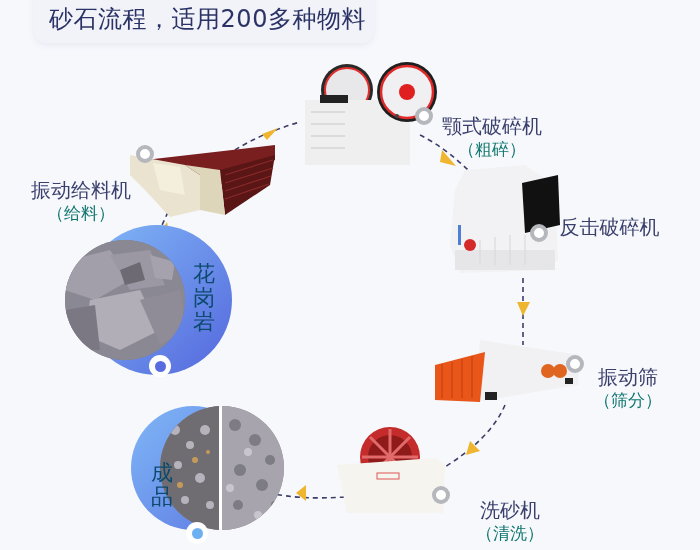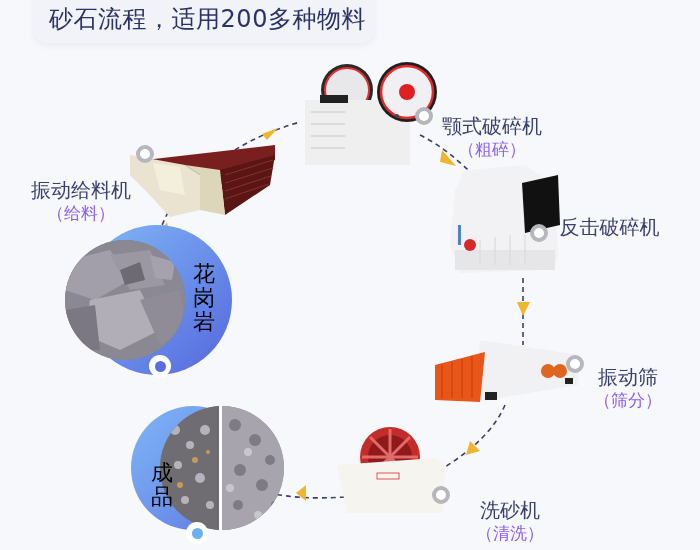--- a/index.html
+++ b/index.html
@@ -24,7 +24,7 @@
 
   .label { position:absolute; text-align:center; color:#3a3f6b; line-height:1.25; }
   .label .name { font-size:20px; display:block; white-space:nowrap;margin-top:28px; }
-  .label .sub { font-size:17px; display:block; white-space:nowrap; color:#8b5cf6; }
+  .label .sub { font-size:17px; display:block; white-space:nowrap; color:#0f766e; }
 
   .machine { position:absolute; }
 

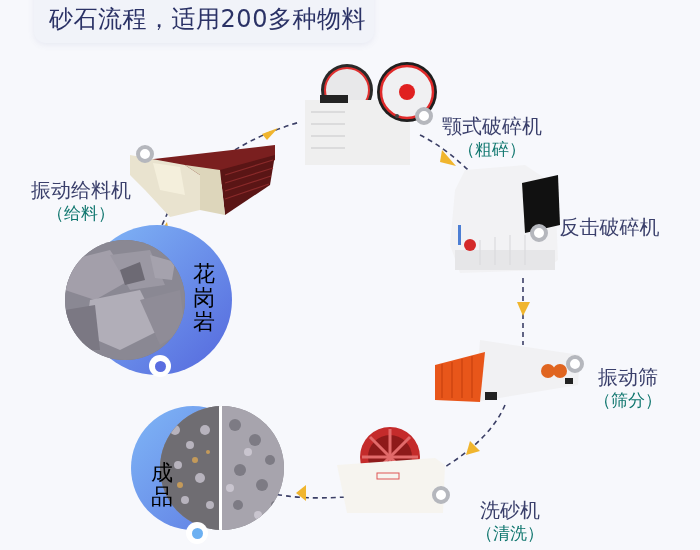--- a/index.html
+++ b/index.html
@@ -28,7 +28,7 @@
 
   .machine { position:absolute; }
 
-  .vtext { position:absolute; color:#000000; font-size:22px; line-height:24px; width:24px; text-align:center; }
+  .vtext { position:absolute; color:#0c4a6e; font-size:22px; line-height:24px; width:24px; text-align:center; }
 
   .dot-ring {
     position:absolute; width:22px; height:22px; border-radius:50%; background:#fff;

